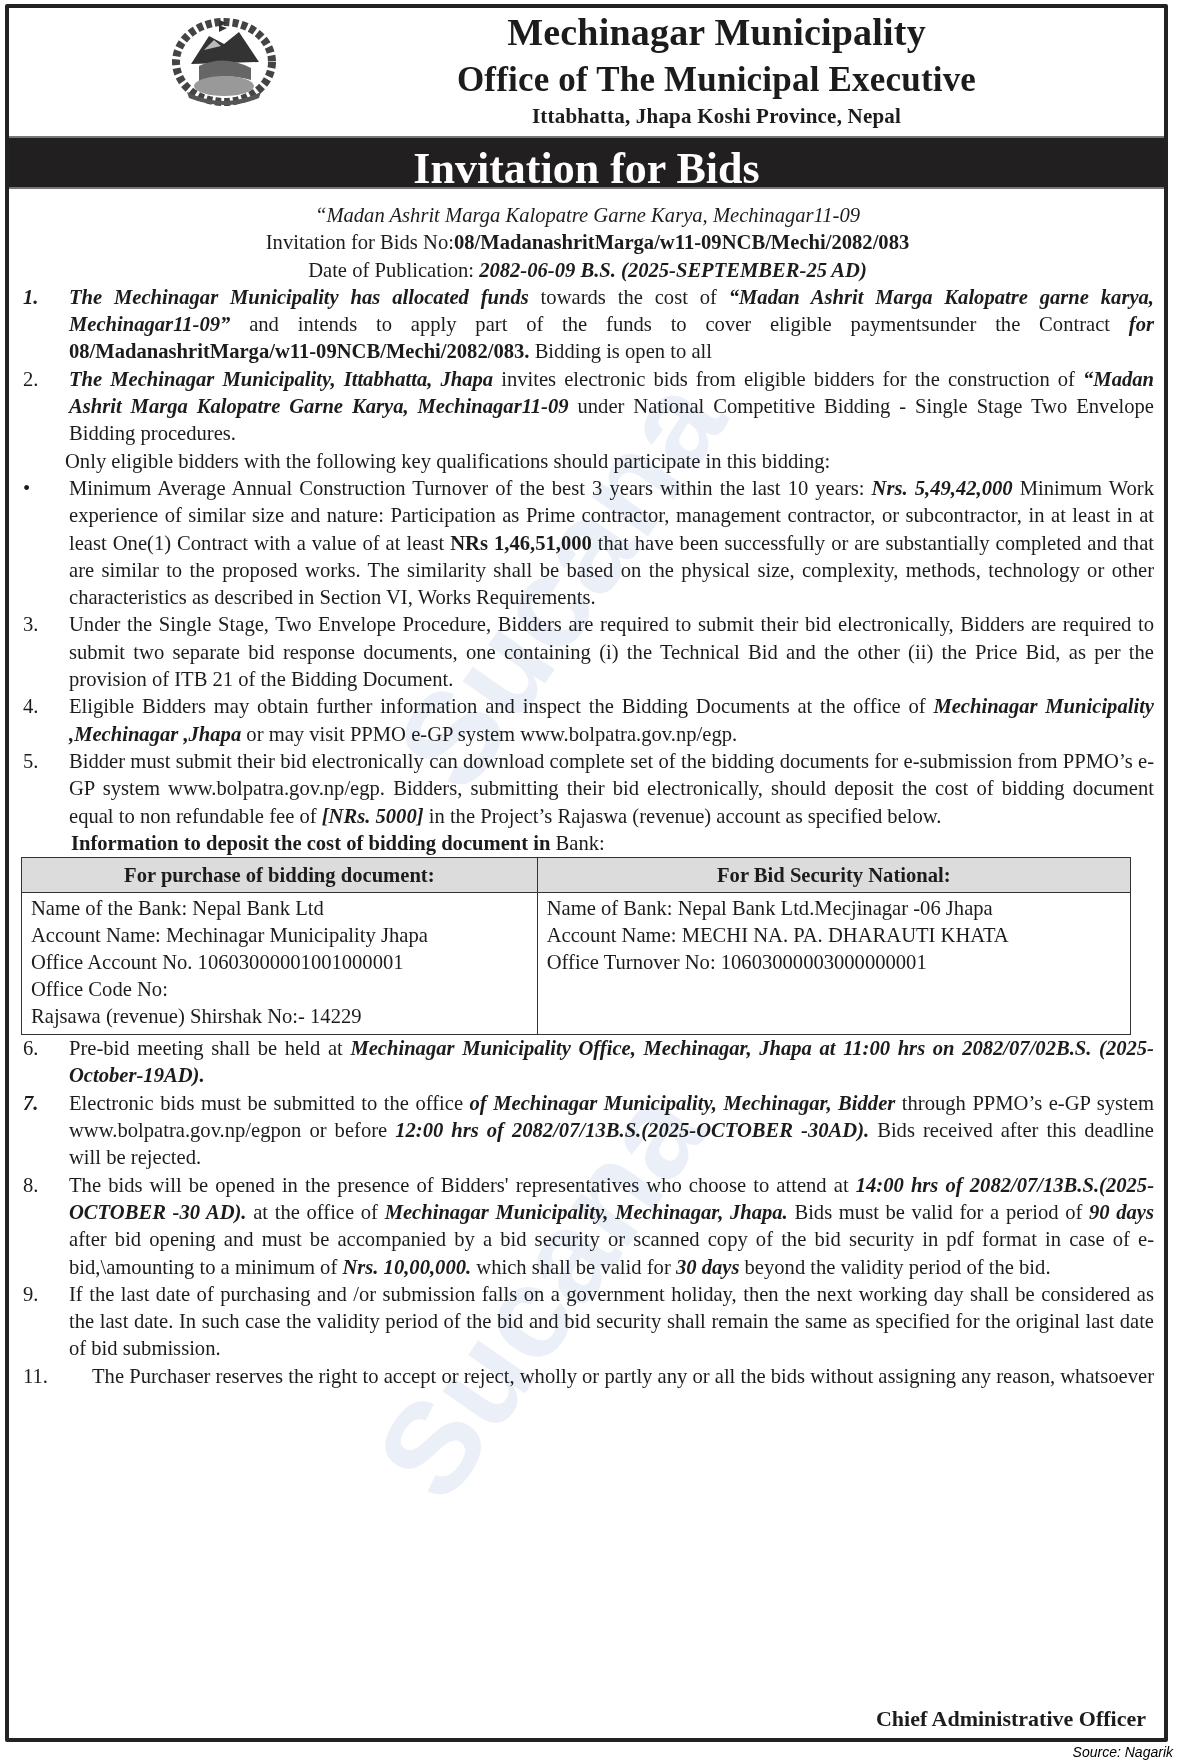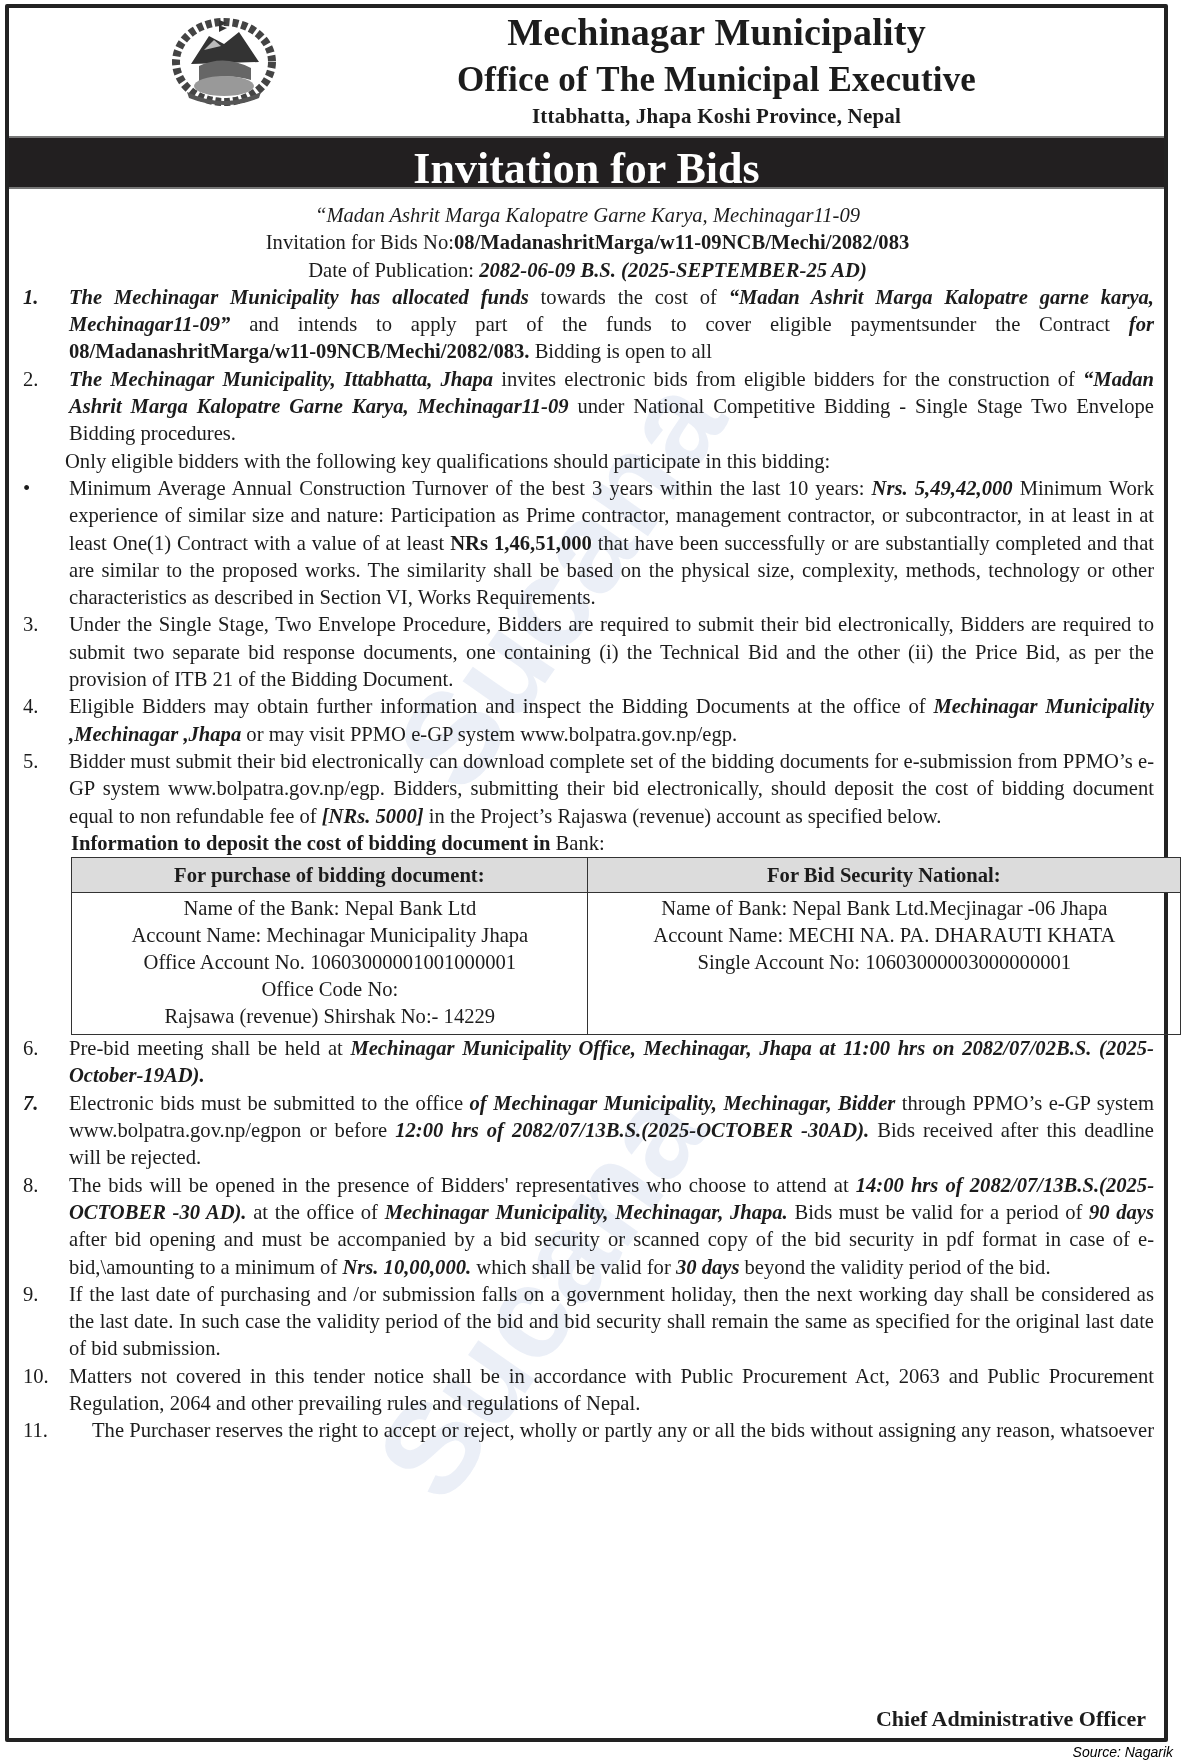--- a/index.html
+++ b/index.html
@@ -29,7 +29,7 @@
   .b { font-weight: bold; }
   .bi { font-weight: bold; font-style: italic; }
   .indent { padding-left: 50px; }
-  table.bank { border-collapse: collapse; margin-left: 50px; width: 1110px; font-size: 20.6px; line-height: 27px; text-align: center; }
+  table.bank { border-collapse: collapse; width: 1110px; font-size: 20.6px; line-height: 27px; }
   table.bank th { background: #dcdcdc; border: 1.5px solid #333; font-weight: bold; height: 34px; padding: 0; }
   table.bank td { border: 1.5px solid #333; vertical-align: top; padding: 2px 8px 4px 9px; height: 128px; }
   .signature { position: absolute; right: 18px; top: 1705px; font-size: 22px; font-weight: bold; }

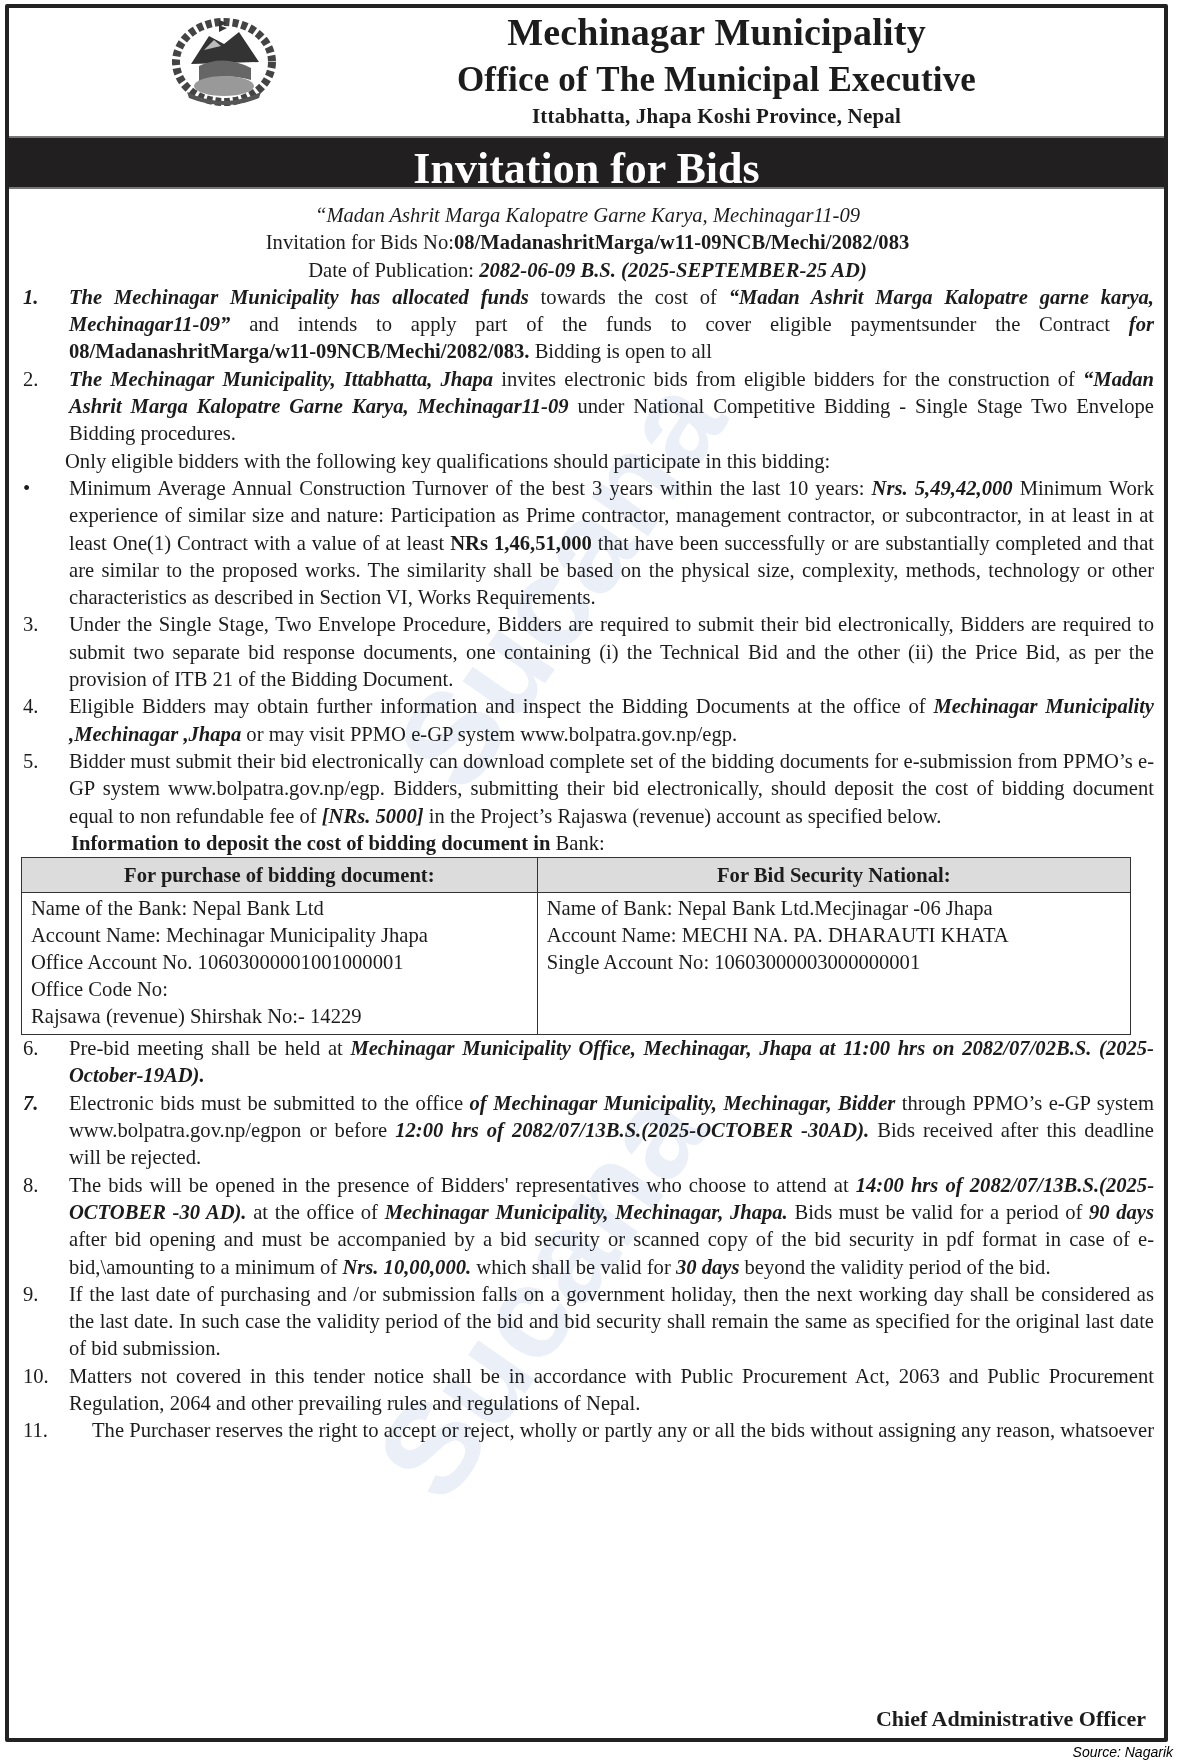--- a/index.html
+++ b/index.html
@@ -116,7 +116,7 @@
         <td>
           <div>Name of Bank: Nepal Bank Ltd.Mecjinagar -06 Jhapa</div>
           <div>Account Name: MECHI NA. PA. DHARAUTI KHATA</div>
-          <div>Single Account No: 10603000003000000001</div>
+          <div>Office Turnover No: 10603000003000000001</div>
         </td>
       </tr>
     </tbody>

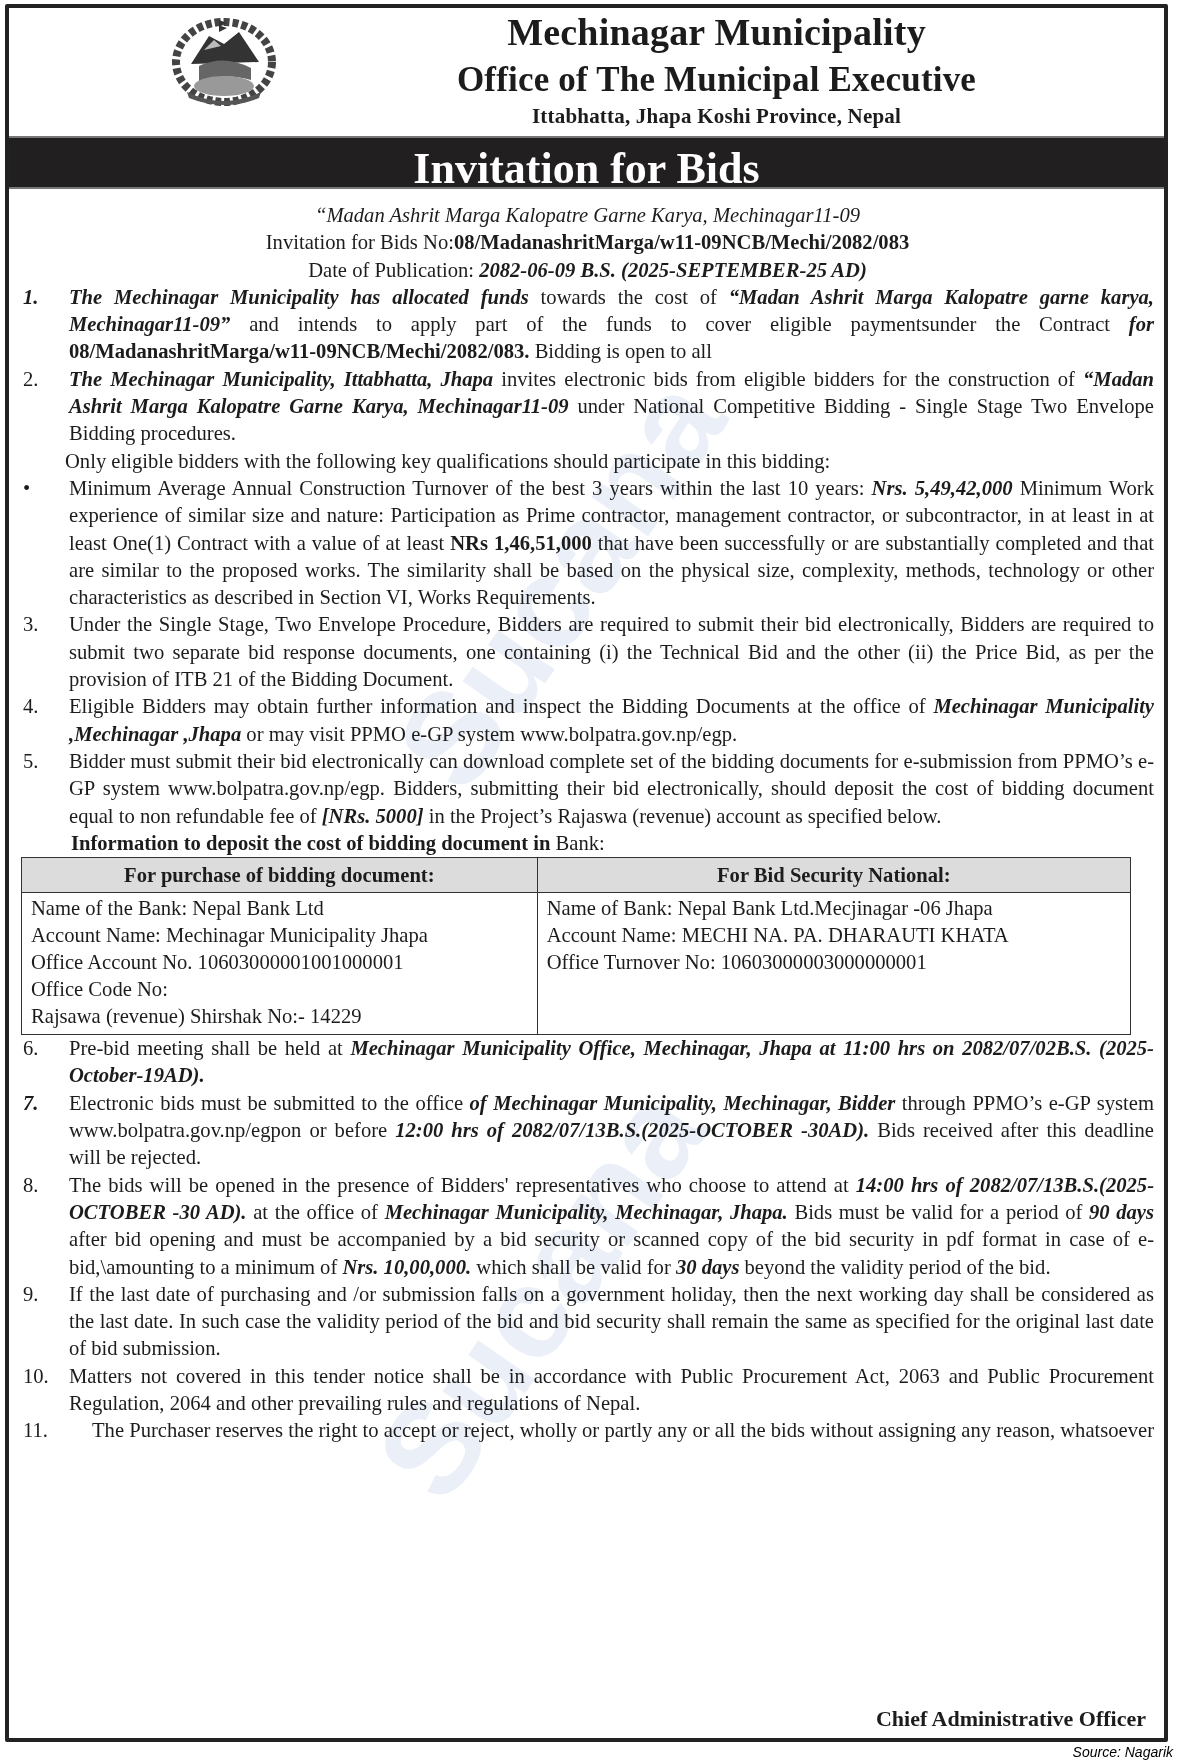--- a/index.html
+++ b/index.html
@@ -142,10 +142,6 @@
       <div class="txt">If the last date of purchasing and /or submission falls on a government holiday, then the next working day shall be considered as the last date. In such case the validity period of the bid and bid security shall remain the same as specified for the original last date of bid submission.</div>
     </div>
 
-    <div class="item">
-      <div class="num">10.</div>
-      <div class="txt">Matters not covered in this tender notice shall be in accordance with Public Procurement Act, 2063 and Public Procurement Regulation, 2064 and other prevailing rules and regulations of Nepal.</div>
-    </div>
 
     <div class="item">
       <div class="num">11.</div>

